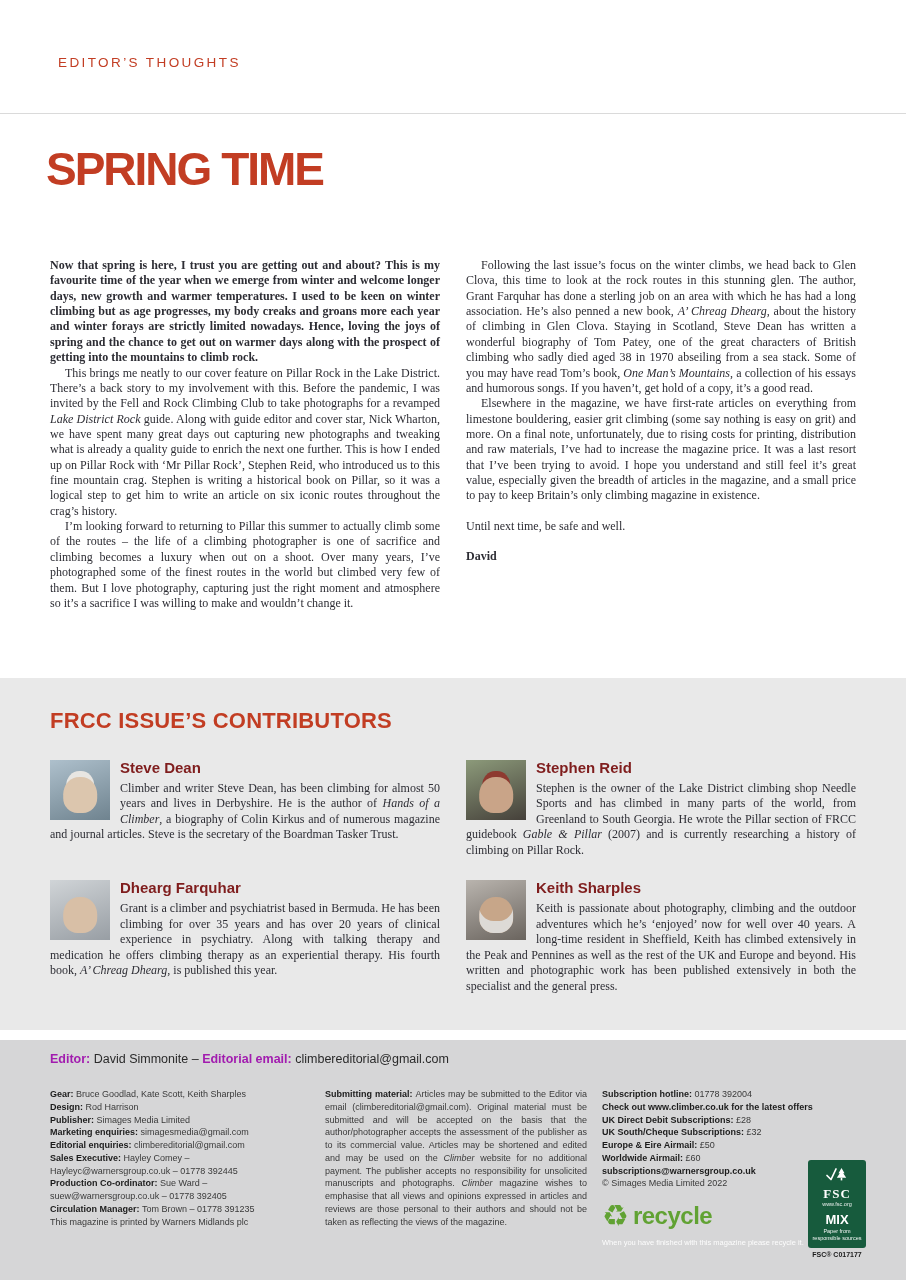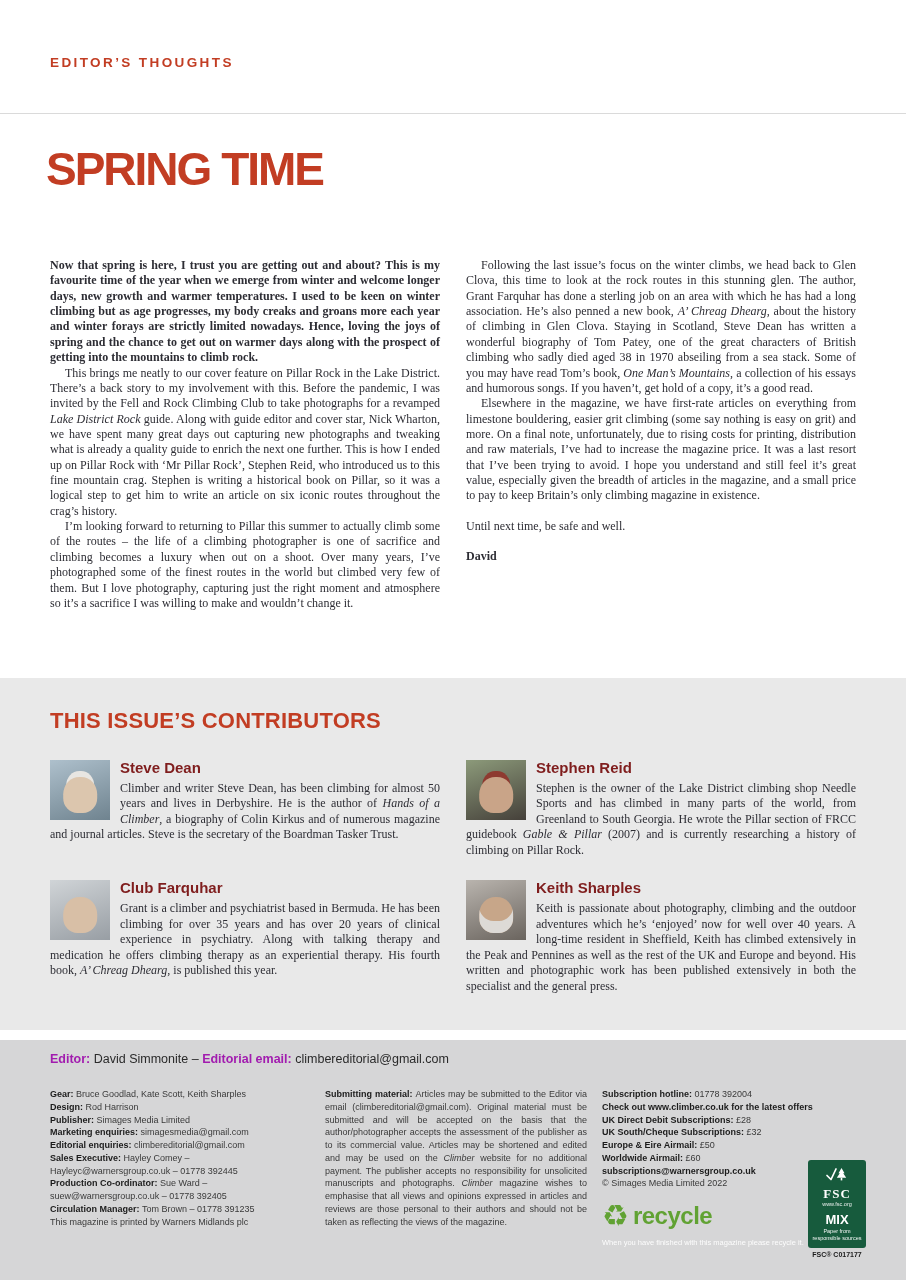--- a/index.html
+++ b/index.html
@@ -8,8 +8,8 @@
   body{width:906px;height:1280px;font-family:"Liberation Serif",serif;color:#2d2d34;}
   .page{position:relative;width:906px;height:1280px;overflow:hidden;background:#fff;}
 
-  .kicker{position:absolute;left:50px;top:55px;font-family:"Liberation Sans",sans-serif;
-    font-weight:700;font-size:13.5px;letter-spacing:2.4px;color:var(--accent);}
+  .kicker{position:absolute;left:58px;top:55px;font-family:"Liberation Sans",sans-serif;
+    font-weight:400;font-size:13.5px;letter-spacing:2.4px;color:var(--accent);}
   .top-rule{position:absolute;left:0;top:113px;width:906px;height:1px;background:#dadada;}
   .title{position:absolute;left:46px;top:146px;font-family:"Liberation Sans",sans-serif;
     font-weight:700;font-size:46px;letter-spacing:-2px;color:var(--accent);line-height:1;}

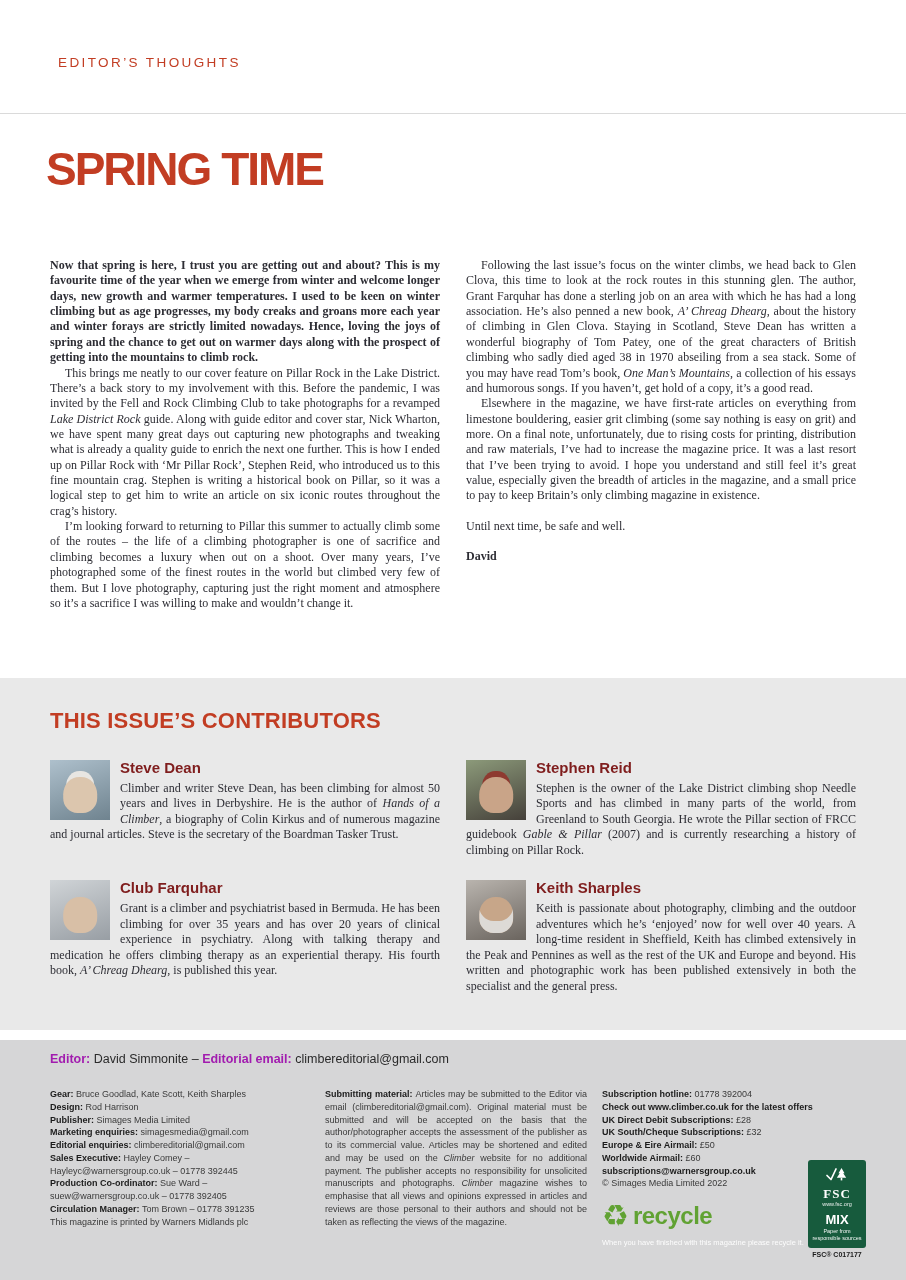--- a/index.html
+++ b/index.html
@@ -91,7 +91,7 @@
   </div>
 
   <section class="contributors">
-    <h2>THIS ISSUE’S CONTRIBUTORS</h2>
+    <h2>FRCC ISSUE’S CONTRIBUTORS</h2>
     <div class="people">
 
       <div class="person">

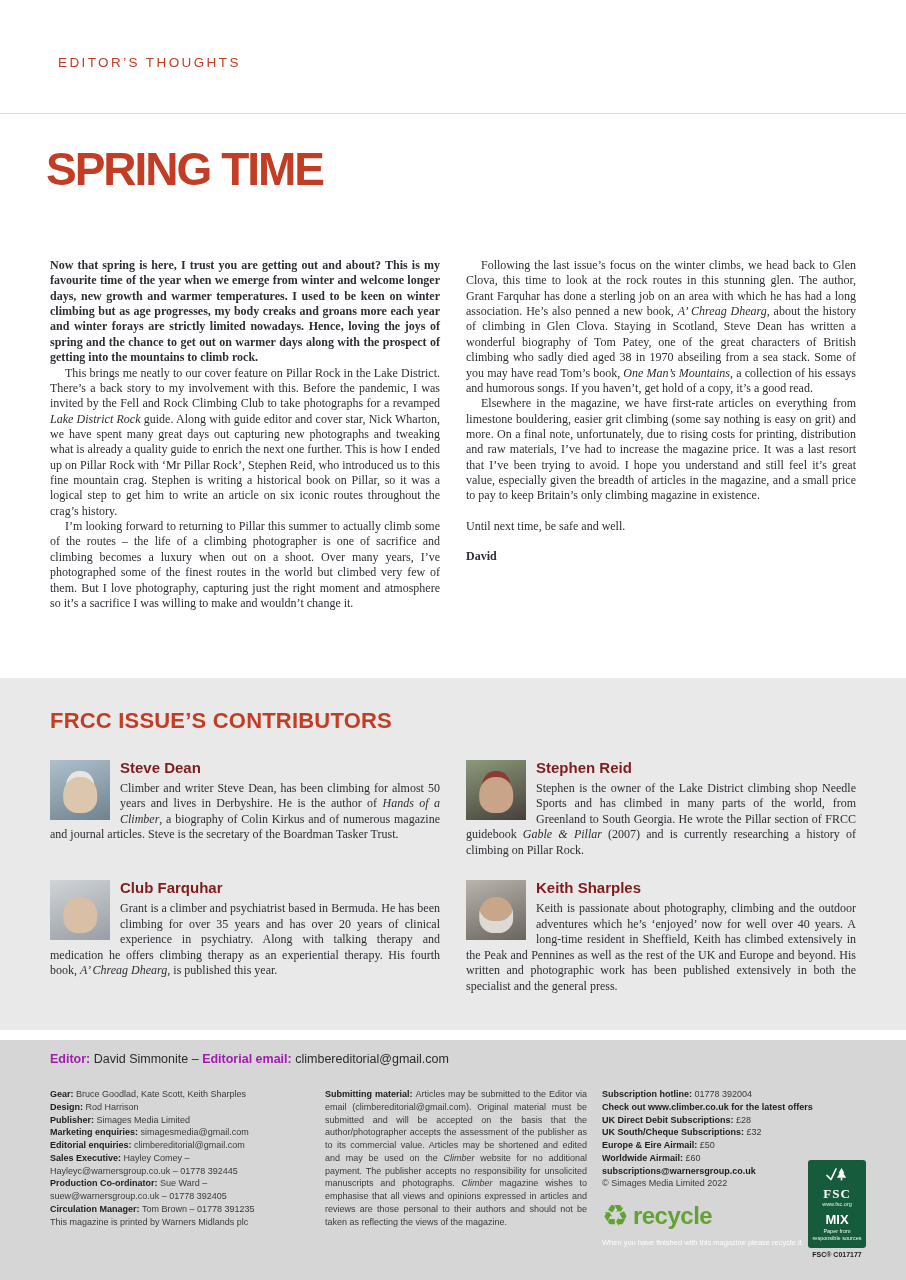--- a/index.html
+++ b/index.html
@@ -108,7 +108,7 @@
 
       <div class="person">
         <div class="photo p2"></div>
-        <h3>Club Farquhar</h3>
+        <h3>Dhearg Farquhar</h3>
         <p><span>Grant is a climber and psychiatrist based in Bermuda. He has been climbing for over 35 years and has over 20 years of clinical experience in psychiatry. Along with talking therapy and medication he offers climbing therapy as an experiential therapy. His fourth book, </span><span class="i">A’ Chreag Dhearg</span><span>, is published this year.</span></p>
       </div>
 

